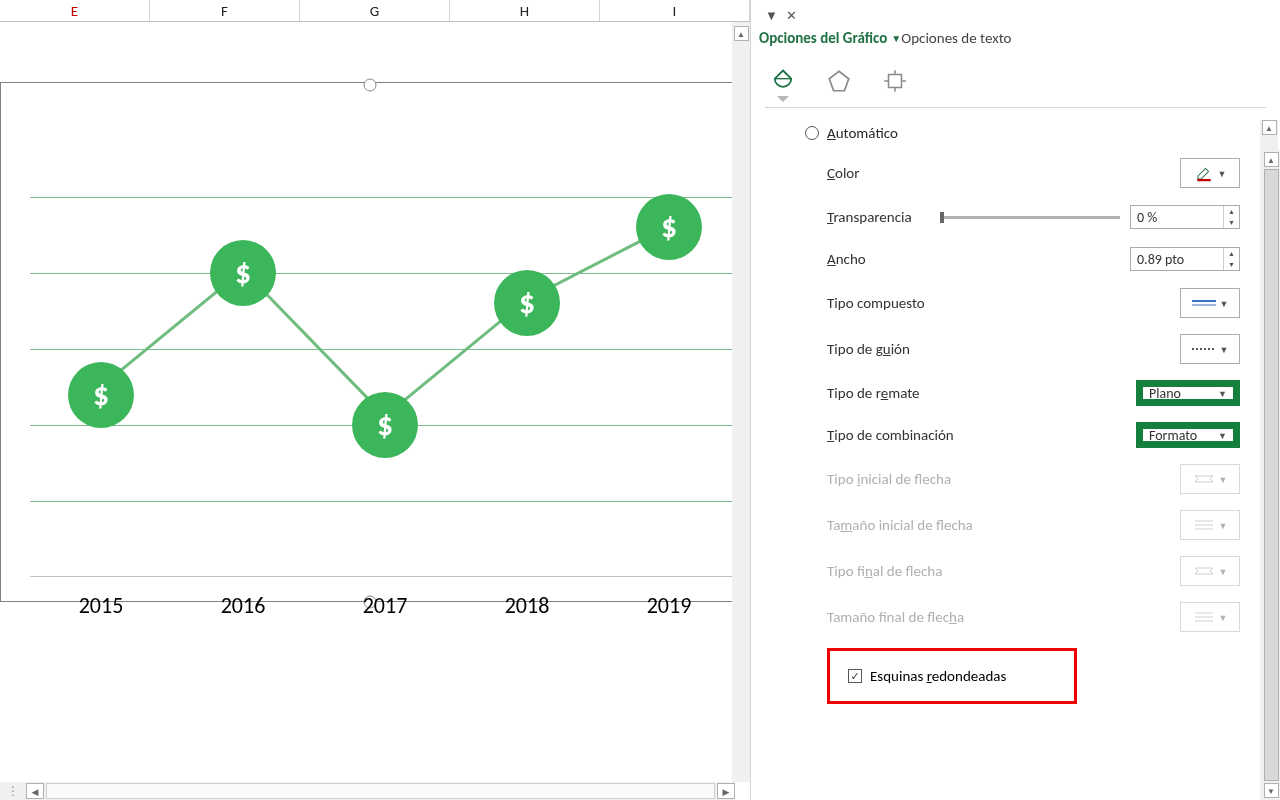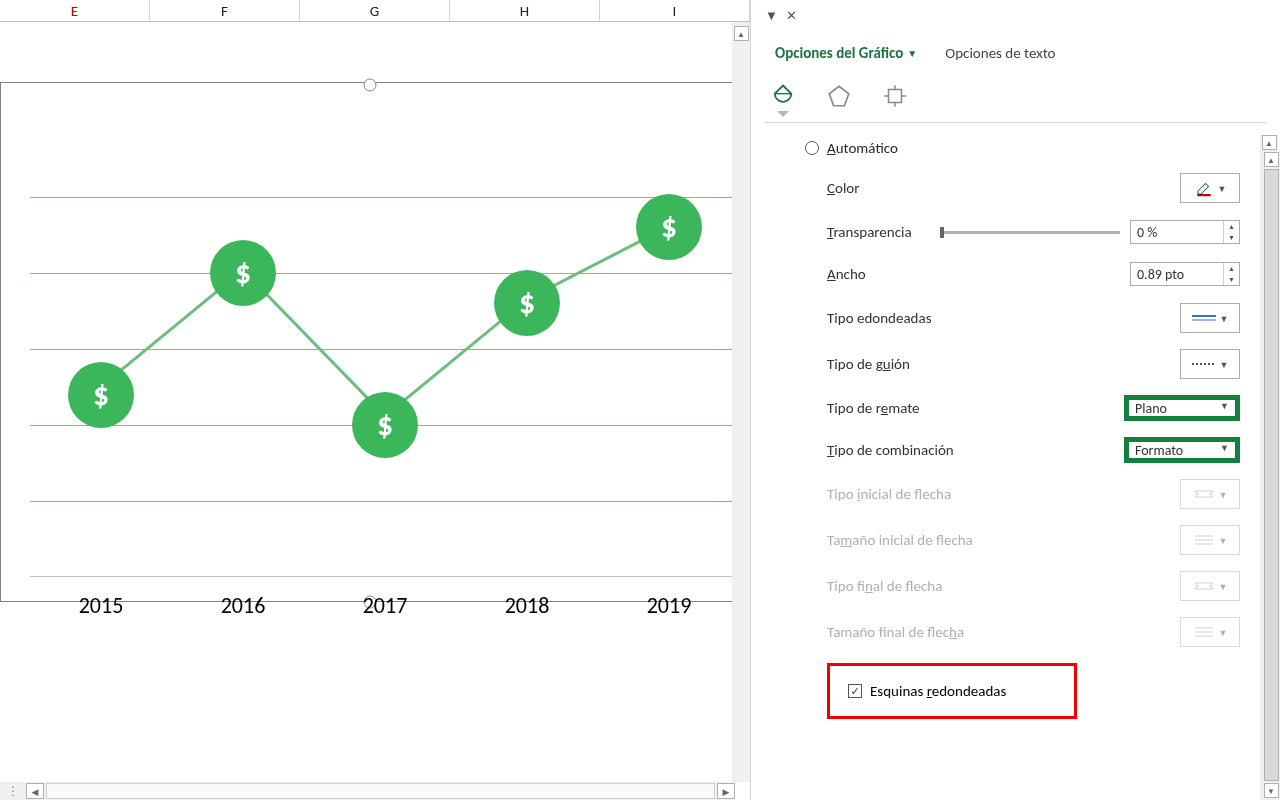--- a/index.html
+++ b/index.html
@@ -30,7 +30,7 @@
 .pane-hdr { padding: 8px 12px 4px 14px; display: flex; align-items: center; justify-content: space-between; }
 .pane-title { color: #207245; font-size: 24px; font-weight: 400; }
 .pane-btns { display: flex; gap: 8px; color: #555; font-size: 13px; }
-.pane-sub { padding: 2px 24px 8px; display: flex; gap: 28px; font-size: 15px; margin-top: 15px; }
+.pane-sub { padding: 2px 8px 8px; display: flex; font-size: 15px; }
 .pane-sub .opt1 { color: #207245; font-weight: 600; display: flex; align-items: center; gap: 4px; }
 .pane-sub .opt2 { color: #444; text-align: right; }
 .icon-tabs { padding: 8px 14px 0; display: flex; gap: 20px; }

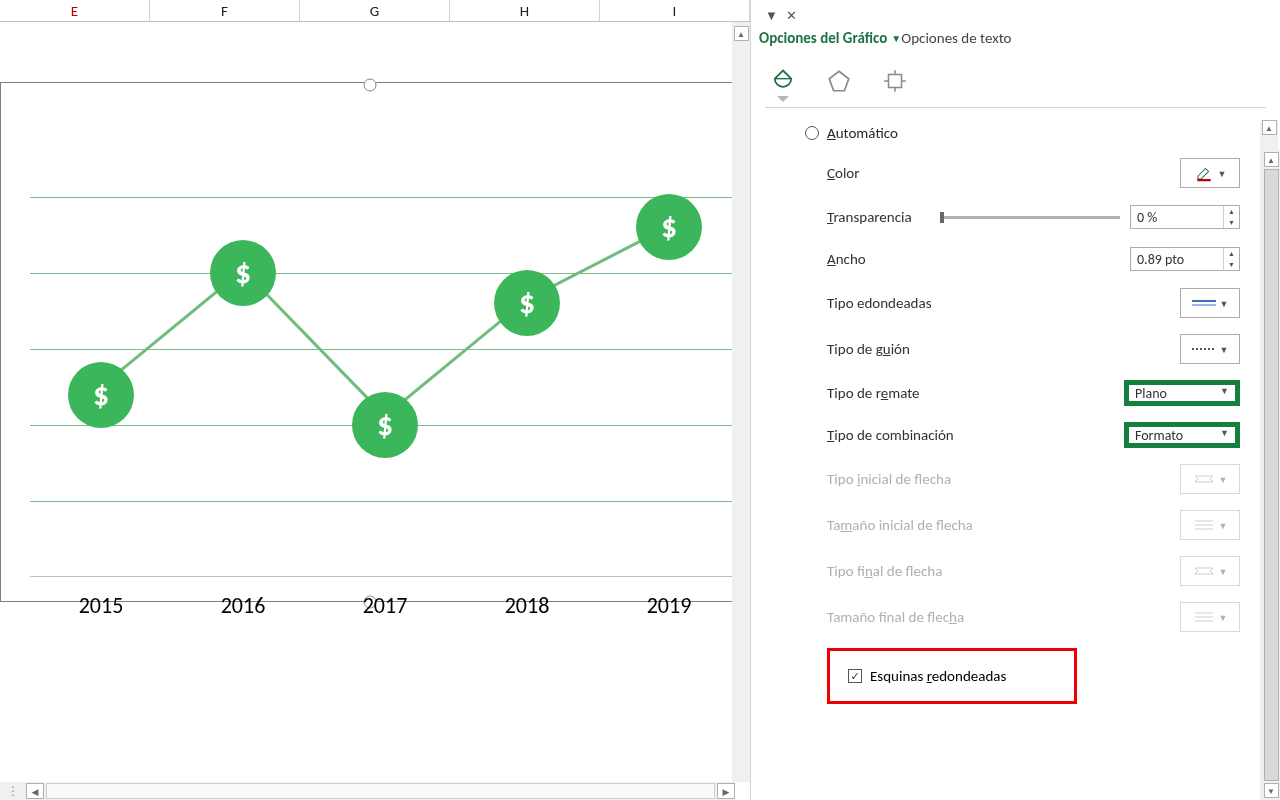--- a/index.html
+++ b/index.html
@@ -226,7 +226,7 @@
       </div>
 
       <div class="prop-row">
-        <span class="prop-label">Tipo edondeadas</span>
+        <span class="prop-label">Tipo compuesto</span>
         <div class="ctrl-icon-dd">
           <svg width="24" height="10">
               <line x1="0" y1="3" x2="24" y2="3" stroke="#3a6fbf" stroke-width="2"></line>

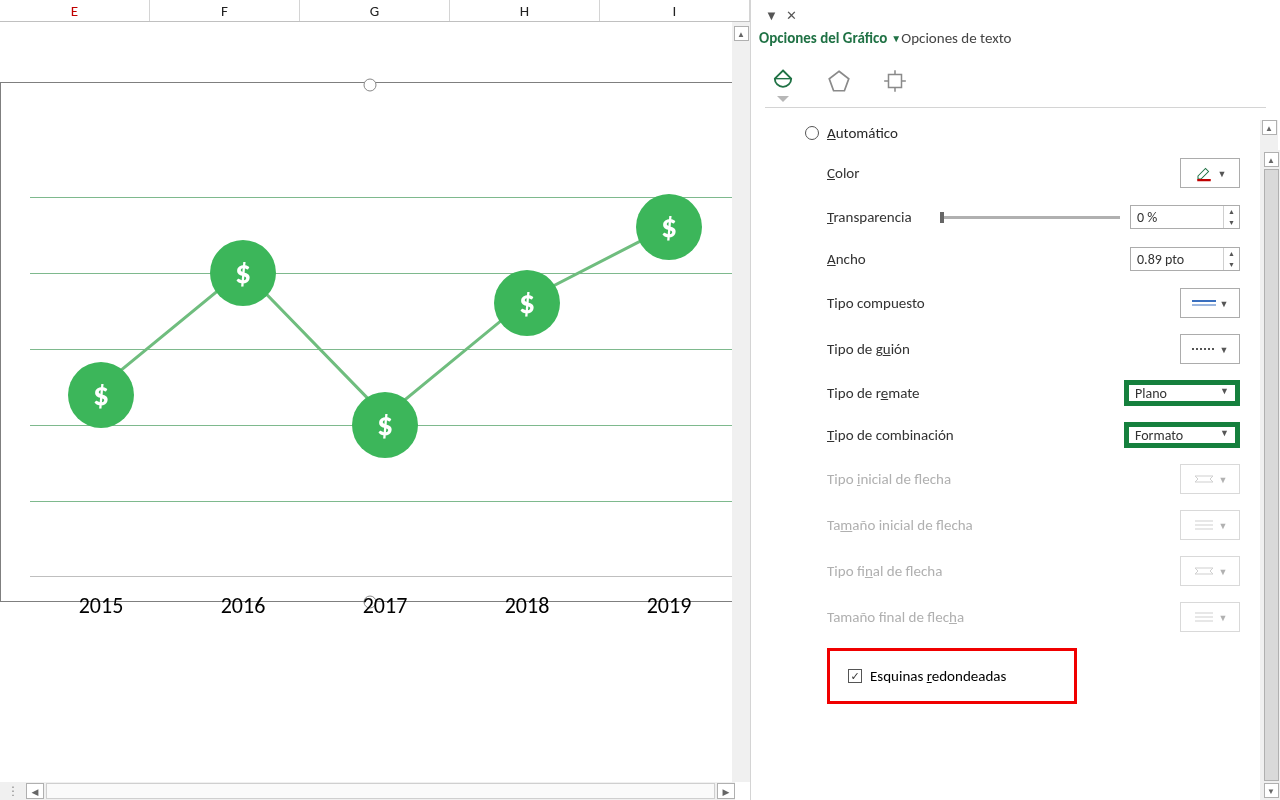--- a/index.html
+++ b/index.html
@@ -48,7 +48,7 @@
 .ctrl-spinner span { flex: 1; padding: 0 6px; font-size: 14px; }
 .spin-btns { width: 16px; display: flex; flex-direction: column; border-left: 1px solid #cfcfcf; }
 .spin-btns div { height: 11px; font-size: 7px; display: flex; align-items: center; justify-content: center; color: #555; }
-.ctrl-dd { width: 116px; height: 26px; border: 5px solid #15803d; background: #fff; display: flex; padding: 0 6px; font-size: 14px; position: relative; }
+.ctrl-dd { width: 104px; height: 26px; border: 7px solid #15803d; background: #fff; display: flex; align-items: center; padding: 0 6px; font-size: 14px; position: relative; }
 .ctrl-dd .arrow { position: absolute; right: 6px; font-size: 9px; color: #555; }
 .ctrl-icon-dd { width: 60px; height: 30px; border: 1px solid #acacac; background: #fff; display: flex; align-items: center; justify-content: center; gap: 4px; }
 .ctrl-icon-dd.disabled { opacity: 0.45; }

